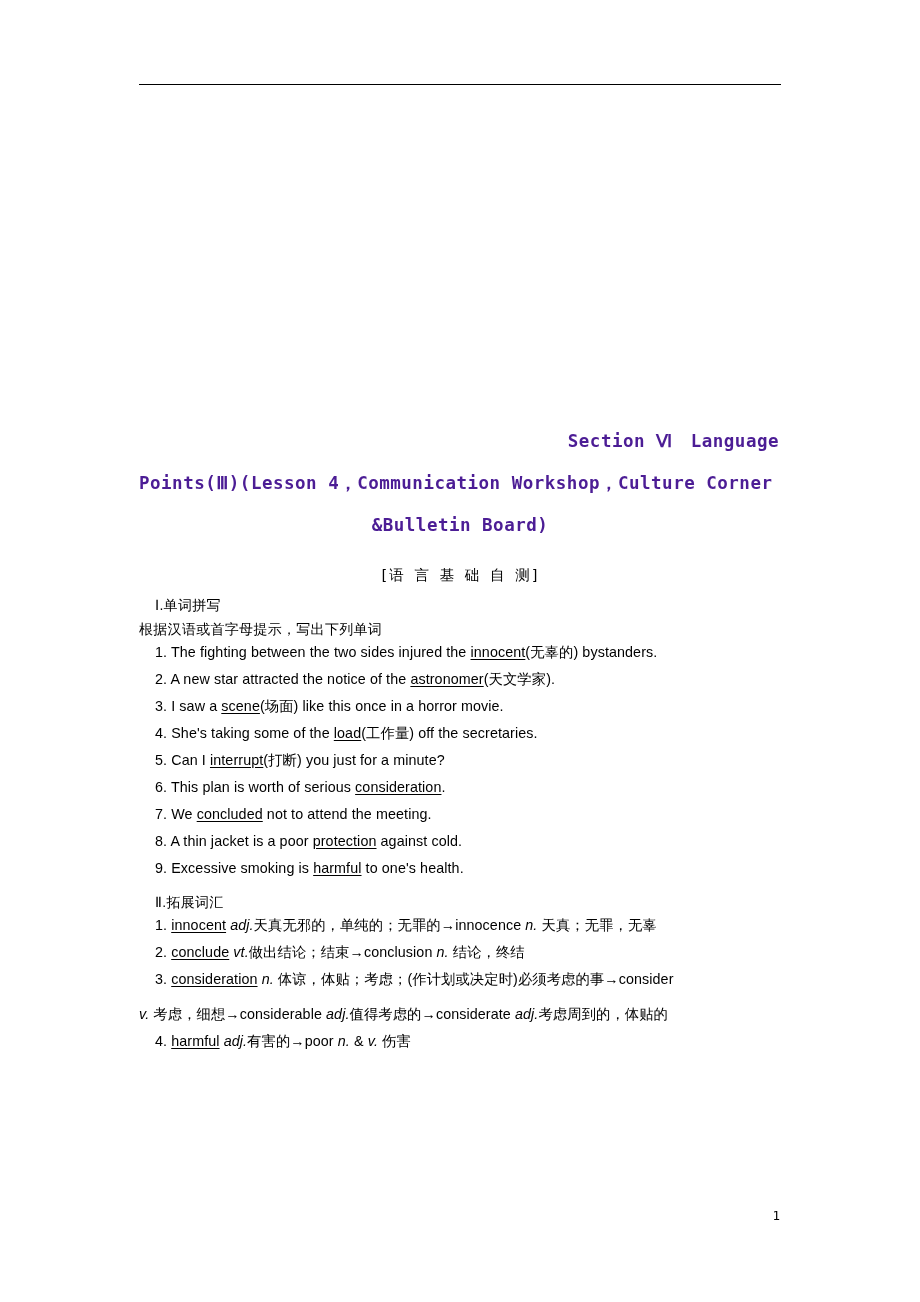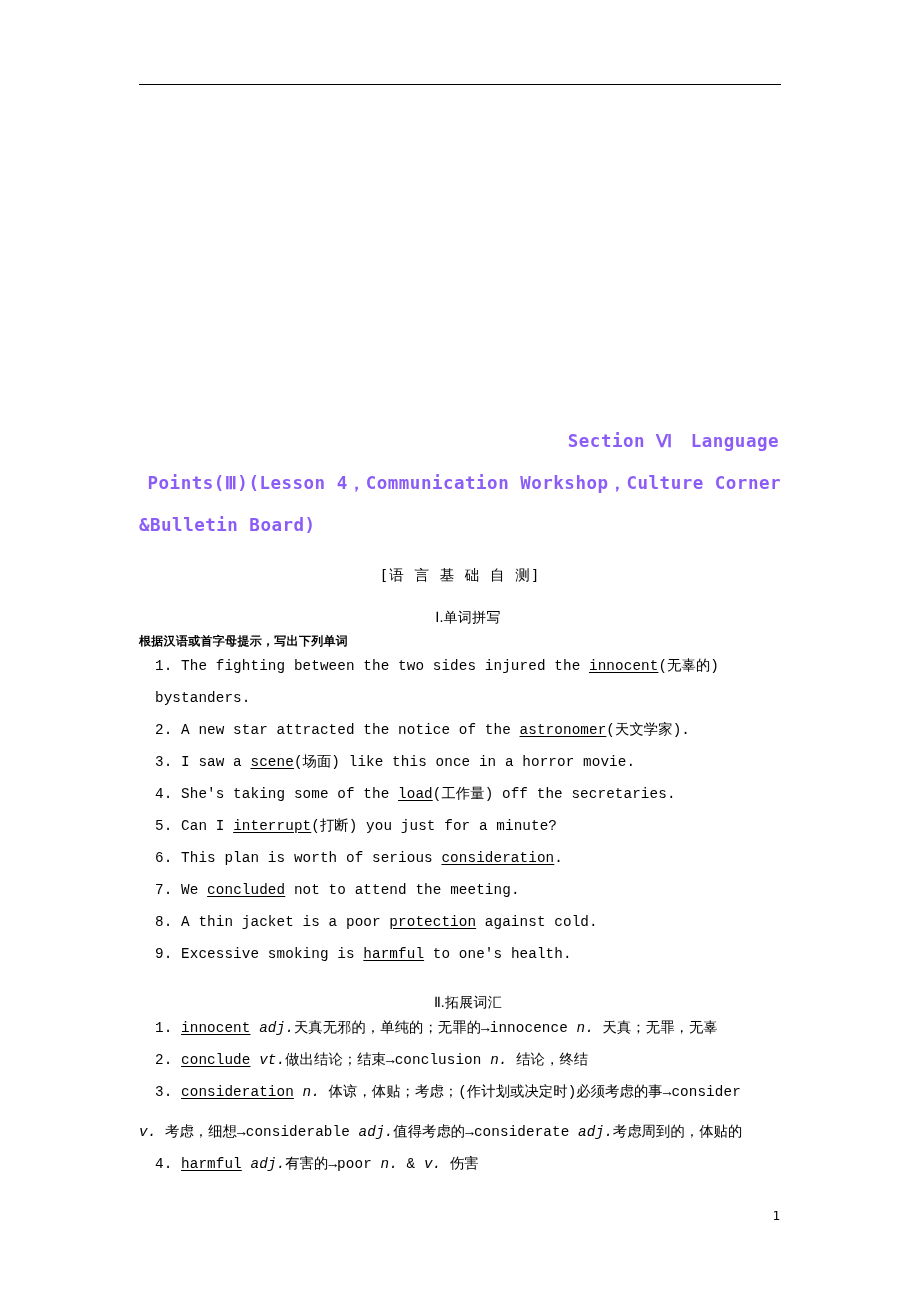--- a/index.html
+++ b/index.html
@@ -31,7 +31,7 @@
     width: 642px;
   }
   .title-block {
-    color: #8b5cf6;
+    color: #4c1d95;
     font-family: "DejaVu Sans Mono", monospace;
     font-size: 17.5px;
     font-weight: bold;

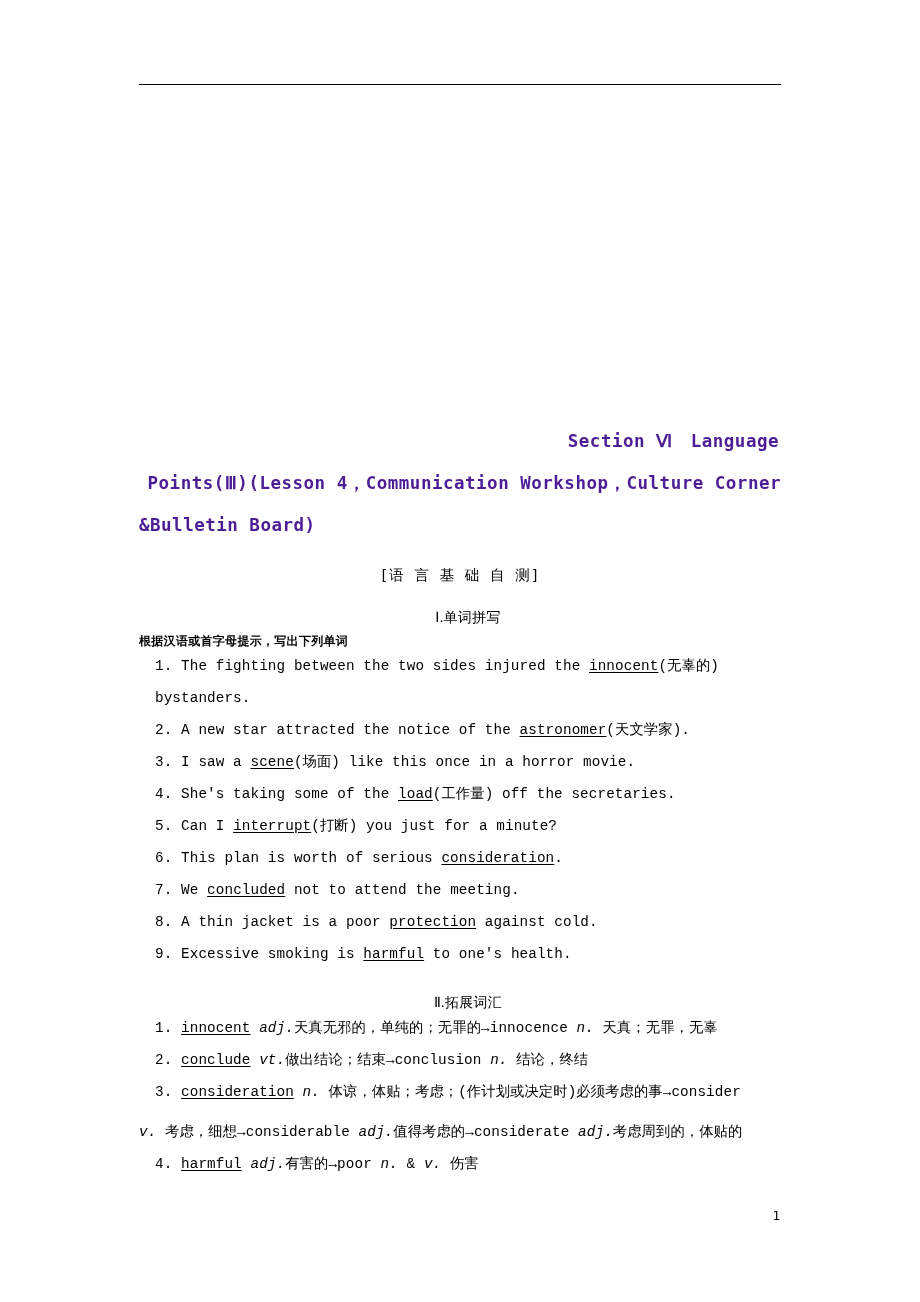--- a/index.html
+++ b/index.html
@@ -43,7 +43,7 @@
     padding-right: 2px;
   }
   .title-line-2 {
-    text-align: right;
+    text-align: left;
   }
   .title-line-3 {
   }

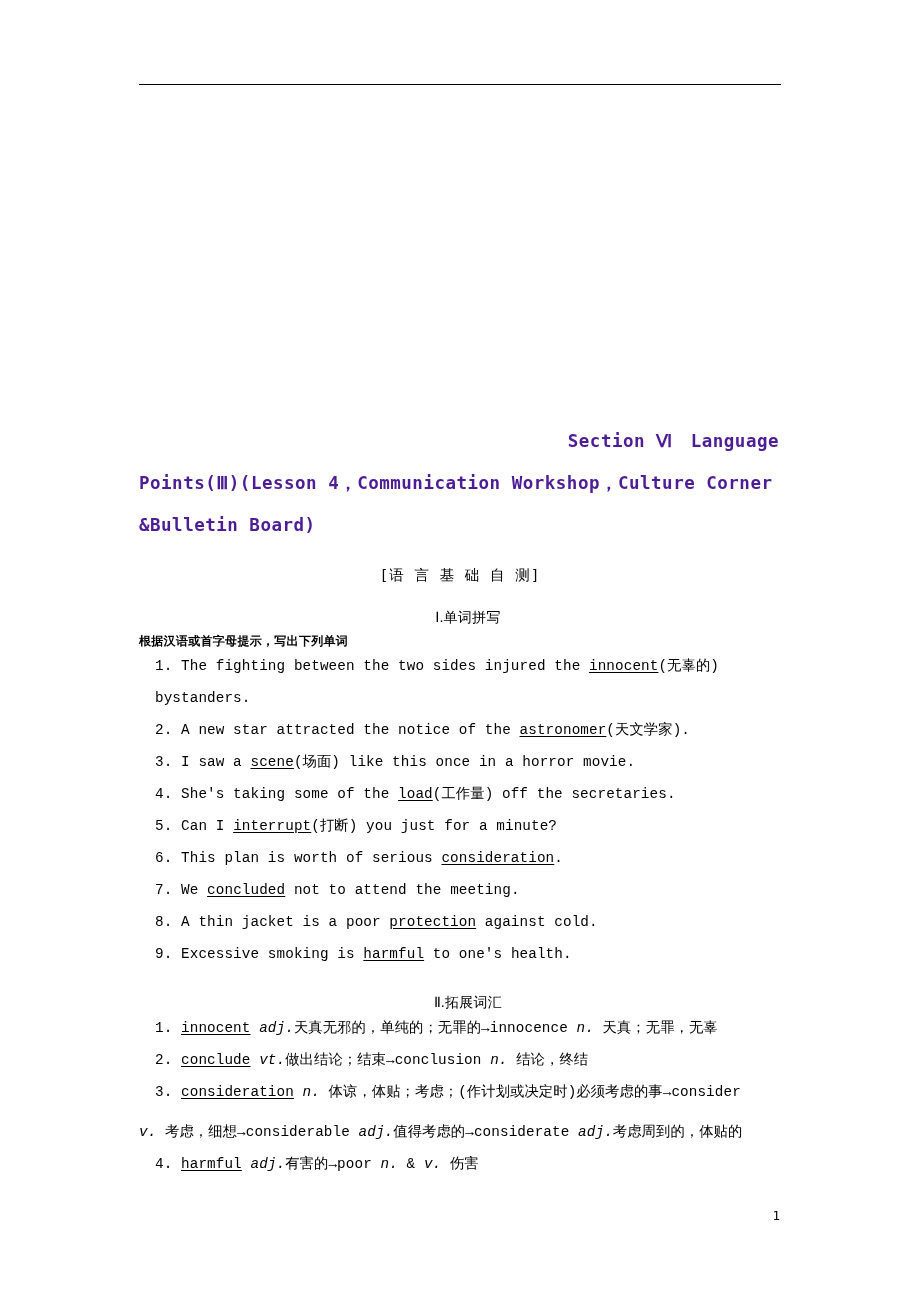--- a/index.html
+++ b/index.html
@@ -46,6 +46,7 @@
     text-align: left;
   }
   .title-line-3 {
+    text-align: center;
   }
   .subtitle {
     text-align: center;

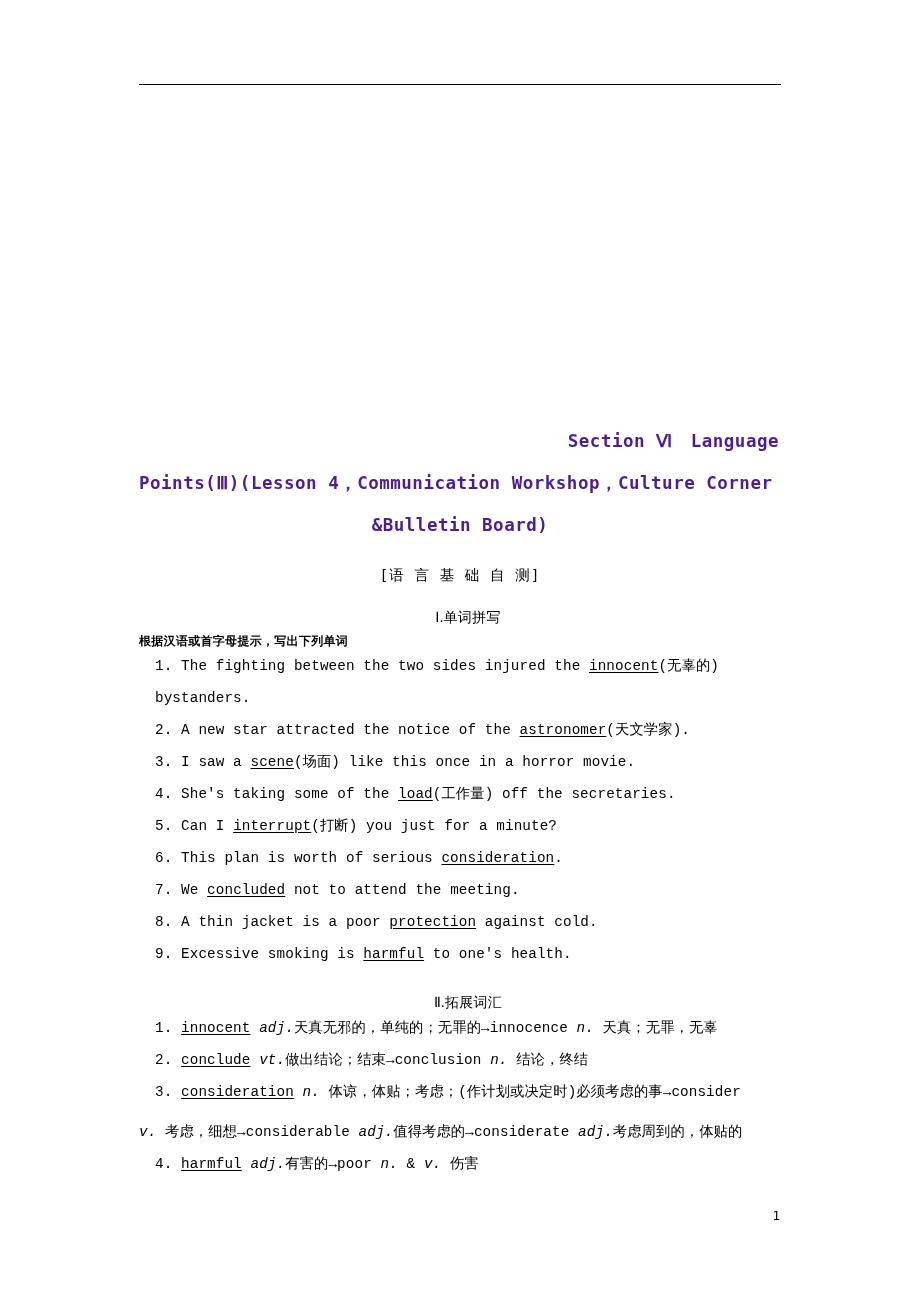--- a/index.html
+++ b/index.html
@@ -57,12 +57,11 @@
     color: #000;
   }
   .sect-head {
-    font-family: Liberation Serif, serif;
+    font-family: Liberation Sans, sans-serif;
     font-size: 14px;
-    margin-top: 24px;
+    margin-top: 12px;
     padding-left: 16px;
     letter-spacing: 0.3px;
-    text-align: center;
   }
   .sect-sub {
     font-family: "DejaVu Sans Mono", monospace;

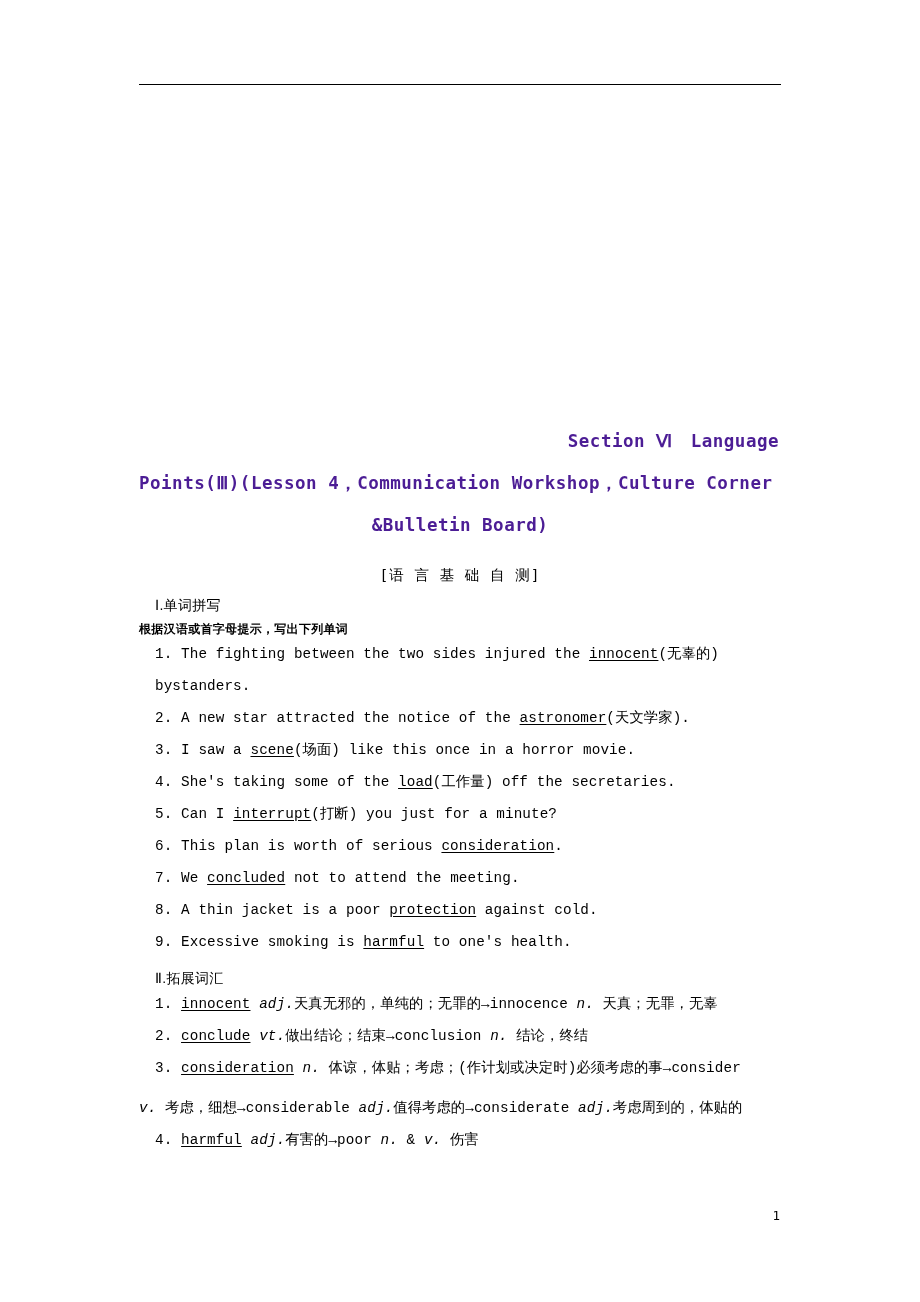--- a/index.html
+++ b/index.html
@@ -65,10 +65,9 @@
   }
   .sect-sub {
     font-family: "DejaVu Sans Mono", monospace;
-    font-size: 12px;
+    font-size: 14px;
     margin-top: 6px;
     letter-spacing: 0.3px;
-    font-weight: bold;
   }
   .item {
     font-family: Liberation Mono, monospace;

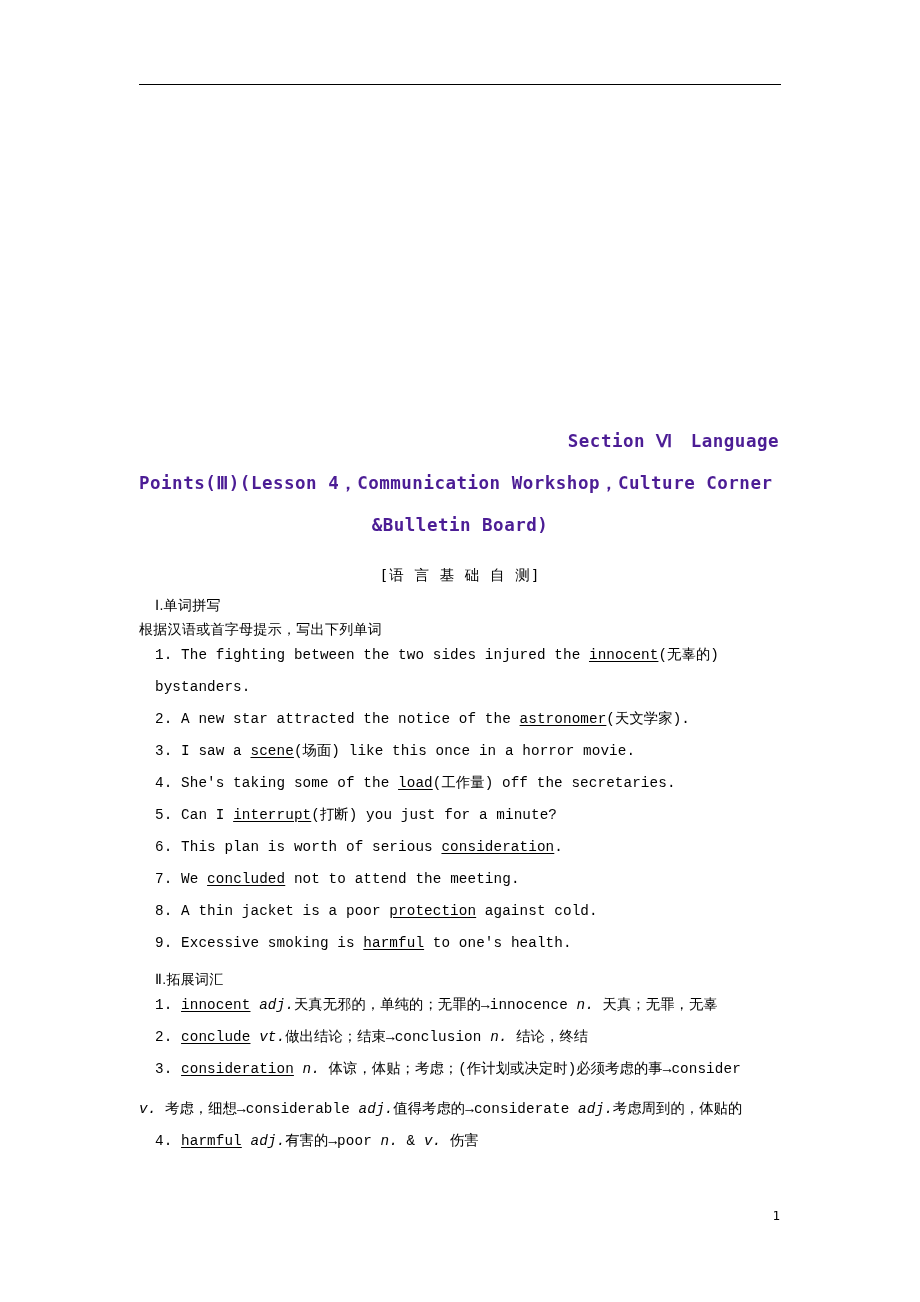--- a/index.html
+++ b/index.html
@@ -70,9 +70,9 @@
     letter-spacing: 0.3px;
   }
   .item {
-    font-family: Liberation Mono, monospace;
+    font-family: Liberation Sans, sans-serif;
     font-size: 14.3px;
-    line-height: 32px;
+    line-height: 27px;
     padding-left: 16px;
     letter-spacing: 0.1px;
     white-space: normal;

